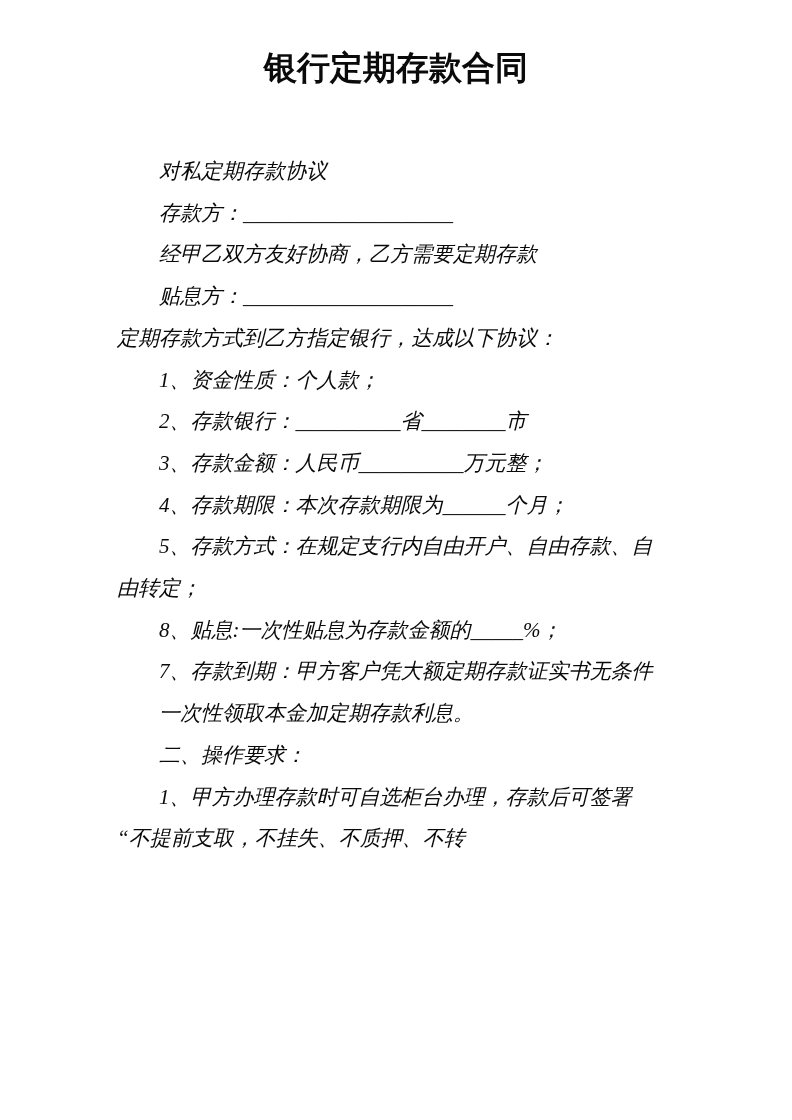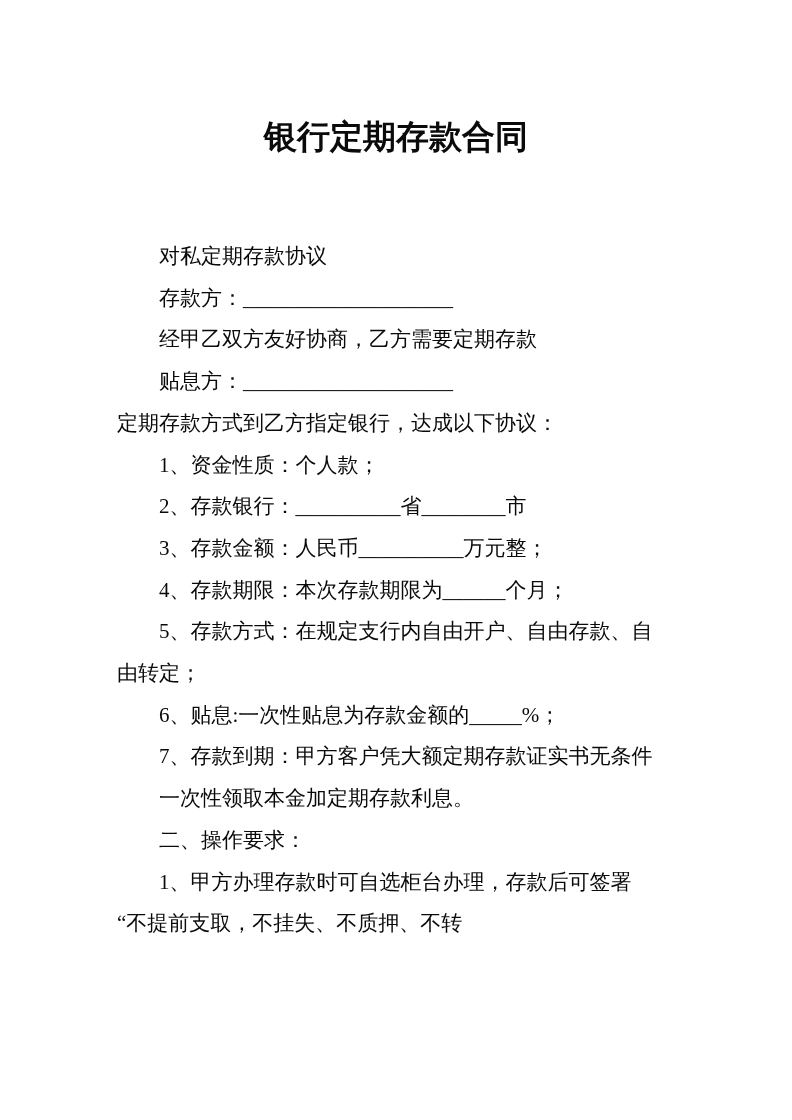--- a/index.html
+++ b/index.html
@@ -17,8 +17,8 @@
     color: #0a0a0a;
   }
   .title {
-    margin: 16px;
-    padding-top: 99px;
+    margin: 0;
+    padding-top: 46px;
     text-align: center;
     font-size: 33px;
     line-height: 44px;

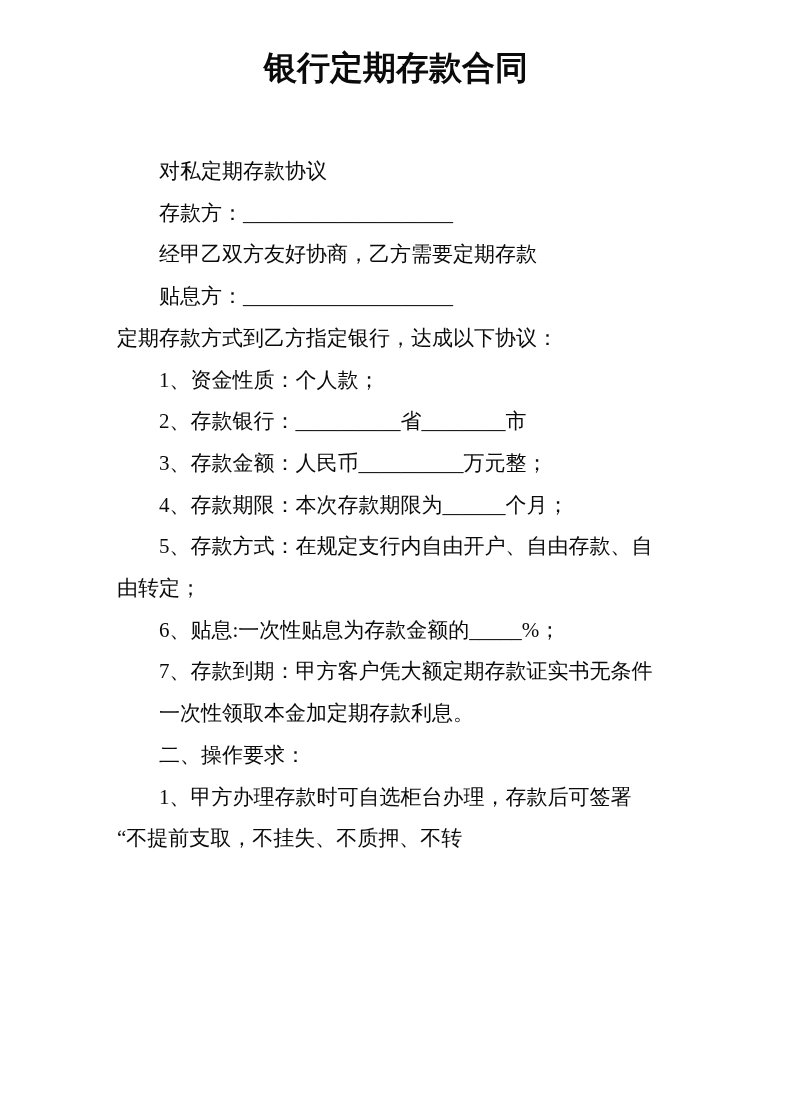--- a/index.html
+++ b/index.html
@@ -28,6 +28,7 @@
     padding: 61px 56px 0 117px;
     font-size: 21px;
     line-height: 41.7px;
+    font-style: italic;
   }
   .line {
     white-space: nowrap;

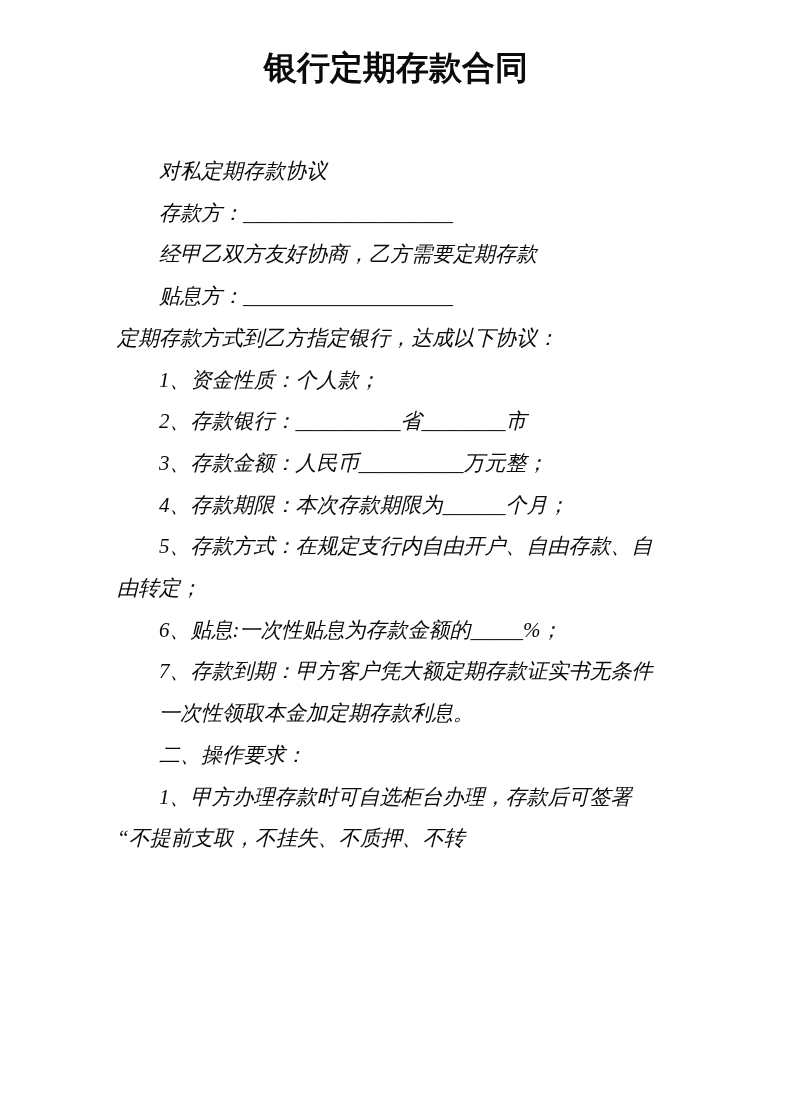--- a/index.html
+++ b/index.html
@@ -55,7 +55,7 @@
       <div class="line indent">4、存款期限：本次存款期限为______个月；</div>
       <div class="line indent">5、存款方式：在规定支行内自由开户、自由存款、自</div>
       <div class="line">由转定；</div>
-      <div class="line indent">6、贴息:一次性贴息为存款金额的_____%；</div>
+      <div class="line indent">8、贴息:一次性贴息为存款金额的_____%；</div>
       <div class="line indent">7、存款到期：甲方客户凭大额定期存款证实书无条件</div>
       <div class="line indent">一次性领取本金加定期存款利息。</div>
       <div class="line indent">二、操作要求：</div>

